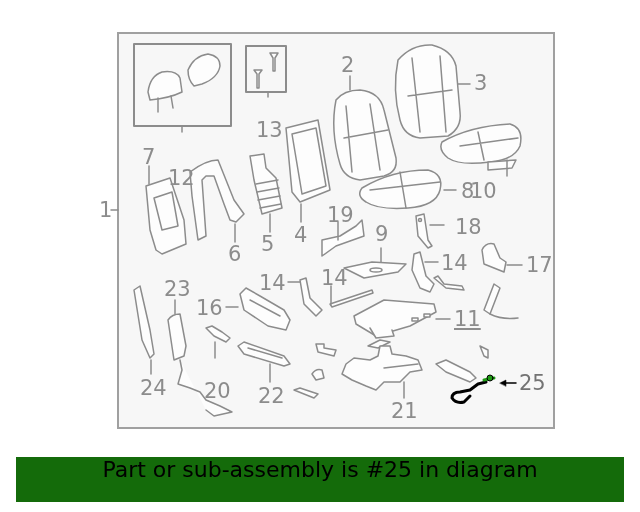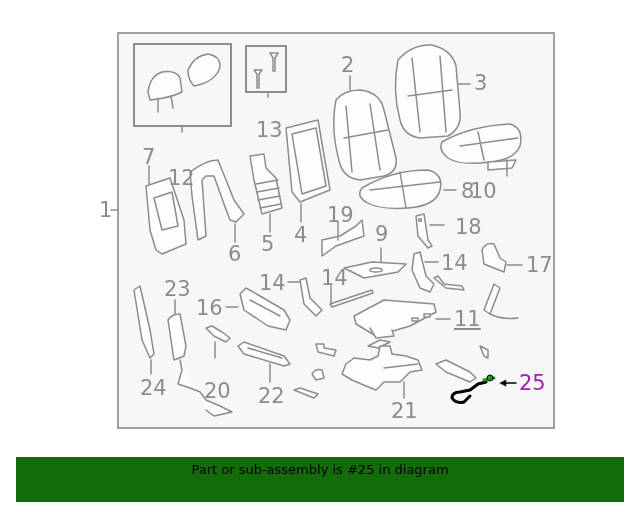--- a/index.html
+++ b/index.html
@@ -8,7 +8,7 @@
   .frame{position:absolute;left:117px;top:32px;width:438px;height:397px;border:2px solid #a0a0a0;background:#f7f7f7;box-sizing:border-box;}
   svg.art{position:absolute;left:0;top:0;}
   .lbl{position:absolute;font-size:21px;color:#8c8c8c;line-height:1;}
-  .lbl.hl{color:#a21caf;}
+  .lbl.hl{color:#737373;}
   #banner{position:absolute;left:16px;top:457px;width:608px;height:45px;background:#146b0a;color:#000;text-align:center;font-size:13px;line-height:20px;padding-top:3px;box-sizing:border-box;}
 </style>
 </head>

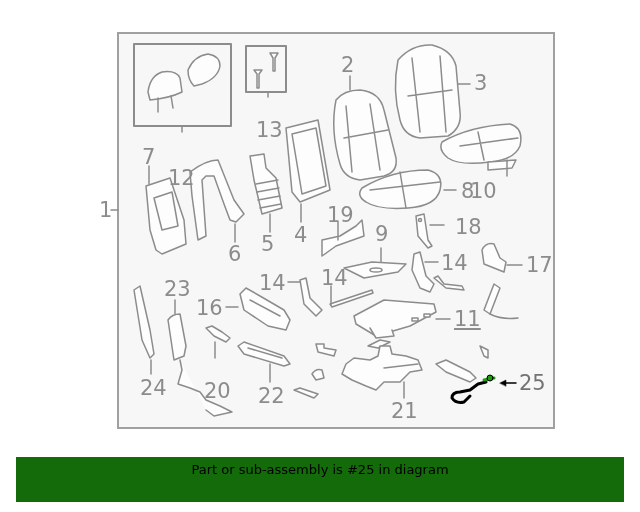--- a/index.html
+++ b/index.html
@@ -9,7 +9,7 @@
   svg.art{position:absolute;left:0;top:0;}
   .lbl{position:absolute;font-size:21px;color:#8c8c8c;line-height:1;}
   .lbl.hl{color:#737373;}
-  #banner{position:absolute;left:16px;top:457px;width:608px;height:45px;background:#146b0a;color:#000;text-align:center;font-size:13px;line-height:20px;padding-top:3px;box-sizing:border-box;}
+  #banner{position:absolute;left:16px;top:457px;width:608px;height:45px;background:#146b0a;color:#000;text-align:center;font-size:22px;line-height:20px;padding-top:3px;box-sizing:border-box;}
 </style>
 </head>
 <body>

